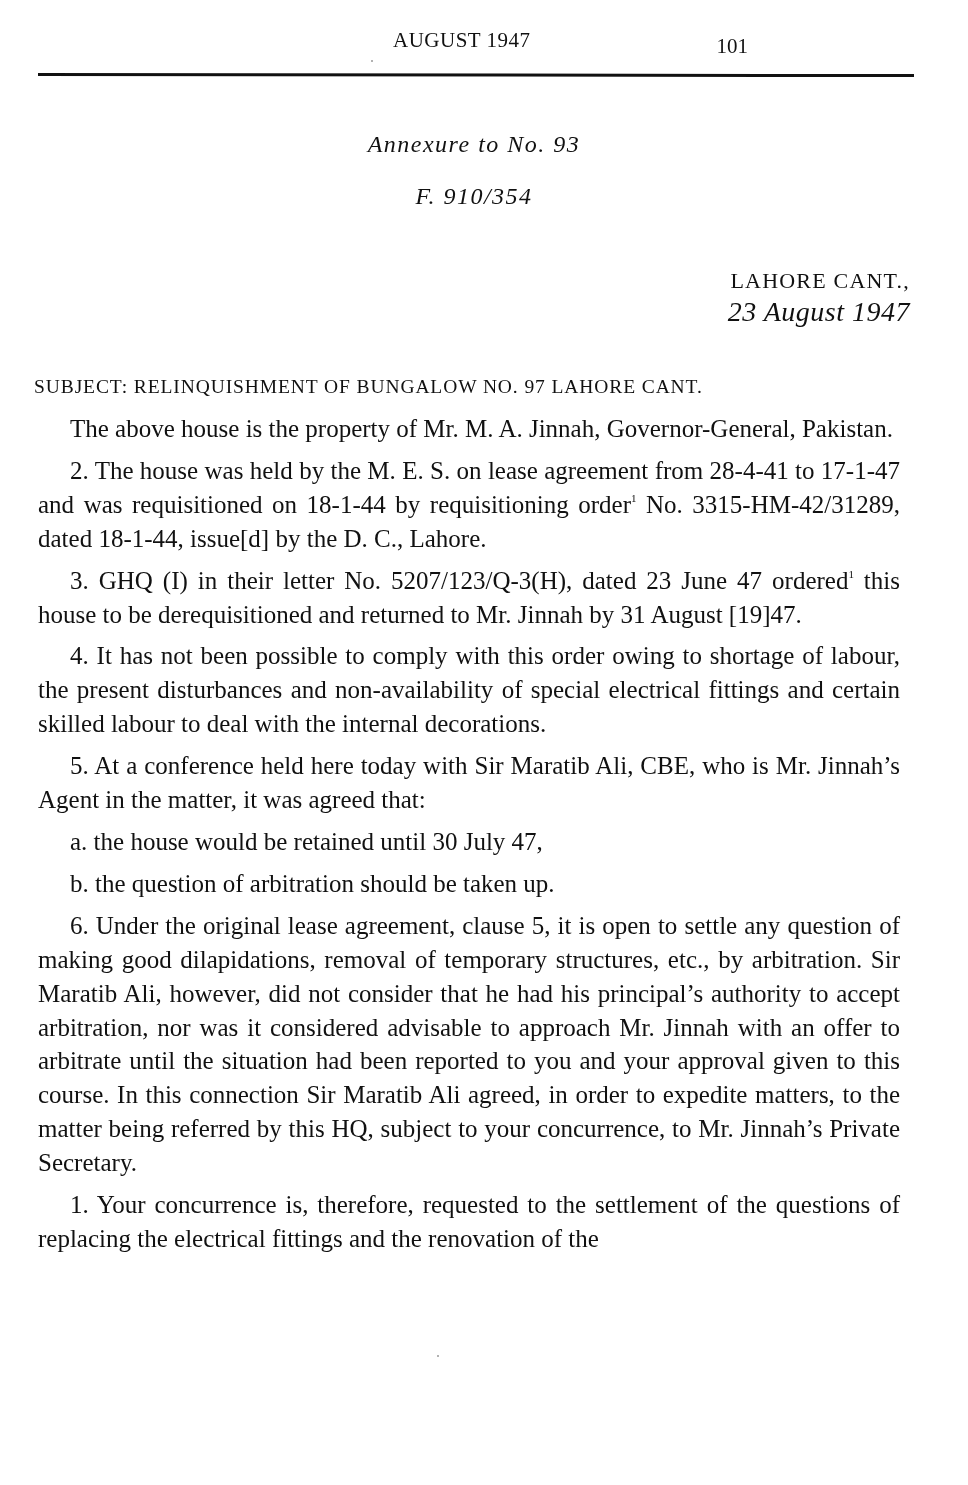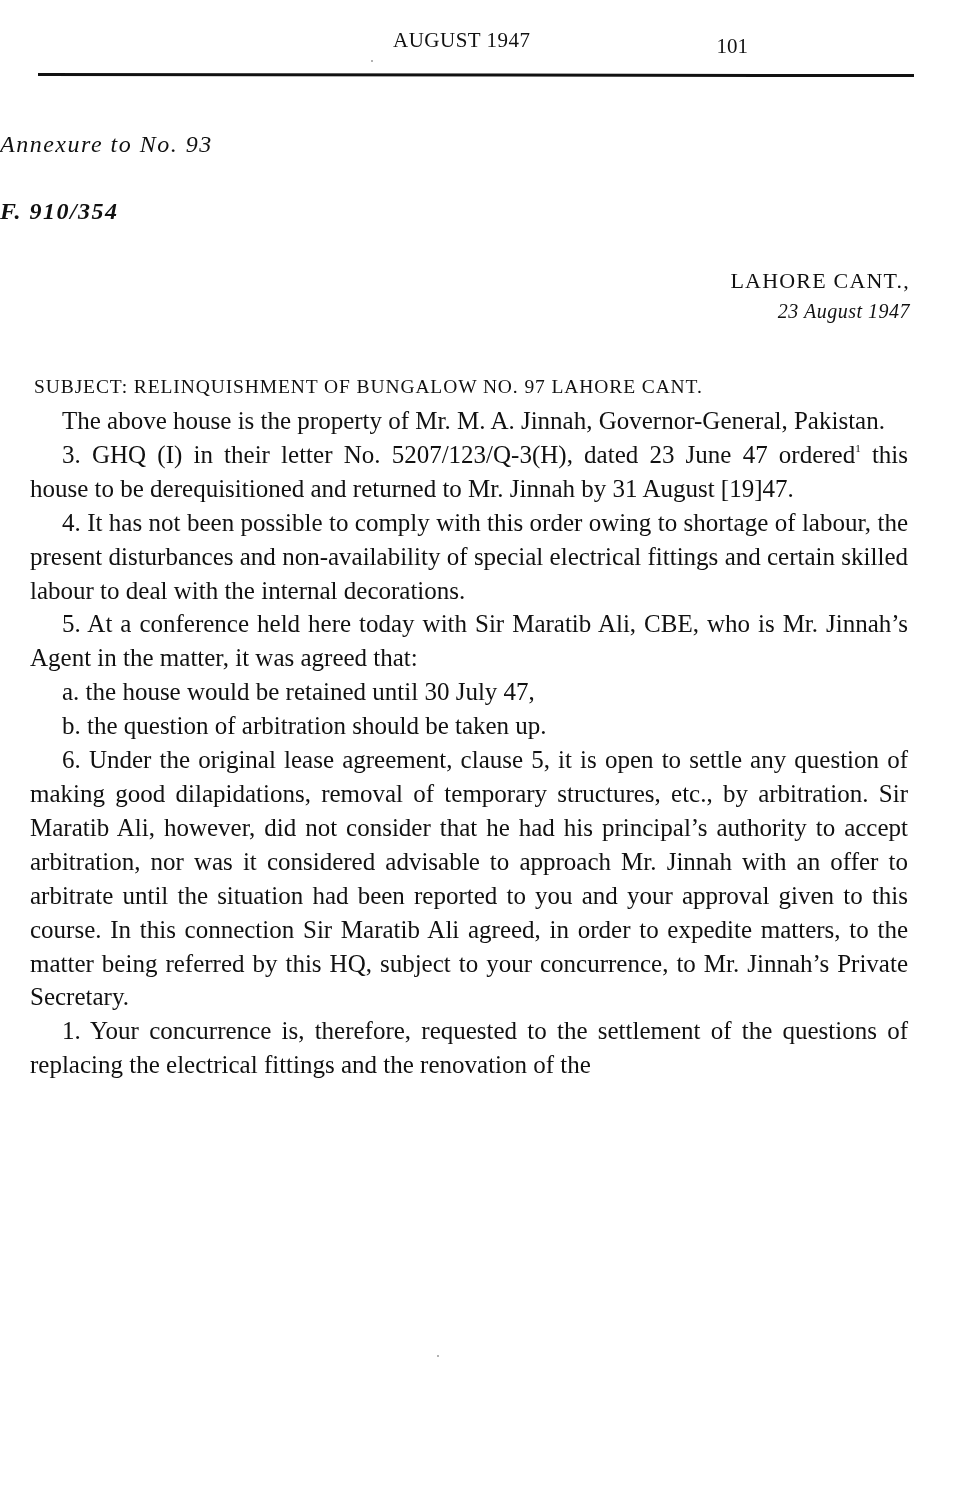--- a/index.html
+++ b/index.html
@@ -10,7 +10,7 @@
   .rh-page { position: absolute; right: 56px; top: 6px; font-size: 21px; }
   .rule { position: absolute; left: 38px; top: 73px; width: 876px; height: 0;
           border-top: 3px solid #111; transform: rotate(0.07deg); transform-origin: left; }
-  .annex { position: absolute; left: 0; width: 948px; text-align: left; font-style: italic;
+  .annex { position: absolute; left: 0; width: 948px; text-align: center; font-style: italic;
            font-size: 24px; letter-spacing: 1.5px; }
   .annex.t1 { top: 131px; }
   .annex.t2 { top: 198px; font-weight: bold; }

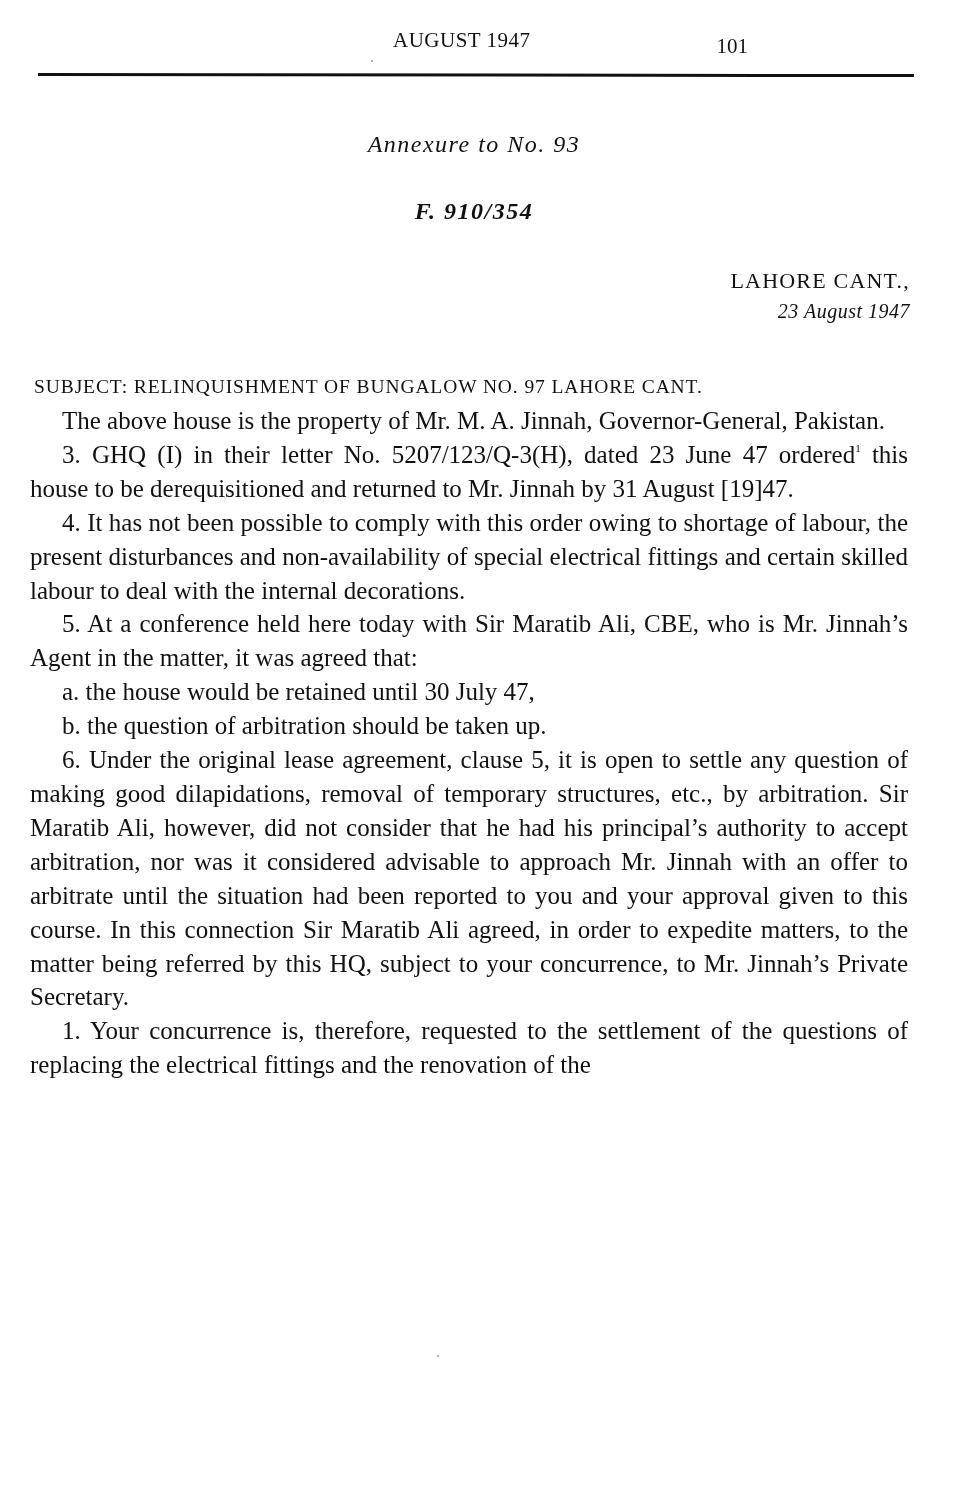--- a/index.html
+++ b/index.html
@@ -13,7 +13,7 @@
   .annex { position: absolute; left: 0; width: 948px; text-align: center; font-style: italic;
            font-size: 24px; letter-spacing: 1.5px; }
   .annex.t1 { top: 131px; }
-  .annex.t2 { top: 198px; font-weight: bold; }
+  .annex.t2 { top: 183px; }
   .addr { position: absolute; right: 58px; top: 265px; text-align: right; font-size: 22px; line-height: 31px; letter-spacing: 1.2px; }
   .addr .date { font-style: italic; font-size: 20px; letter-spacing: 0.5px; }
   .subject { position: absolute; left: 34px; top: 376px; font-size: 19.5px; letter-spacing: 0.9px; white-space: nowrap; }

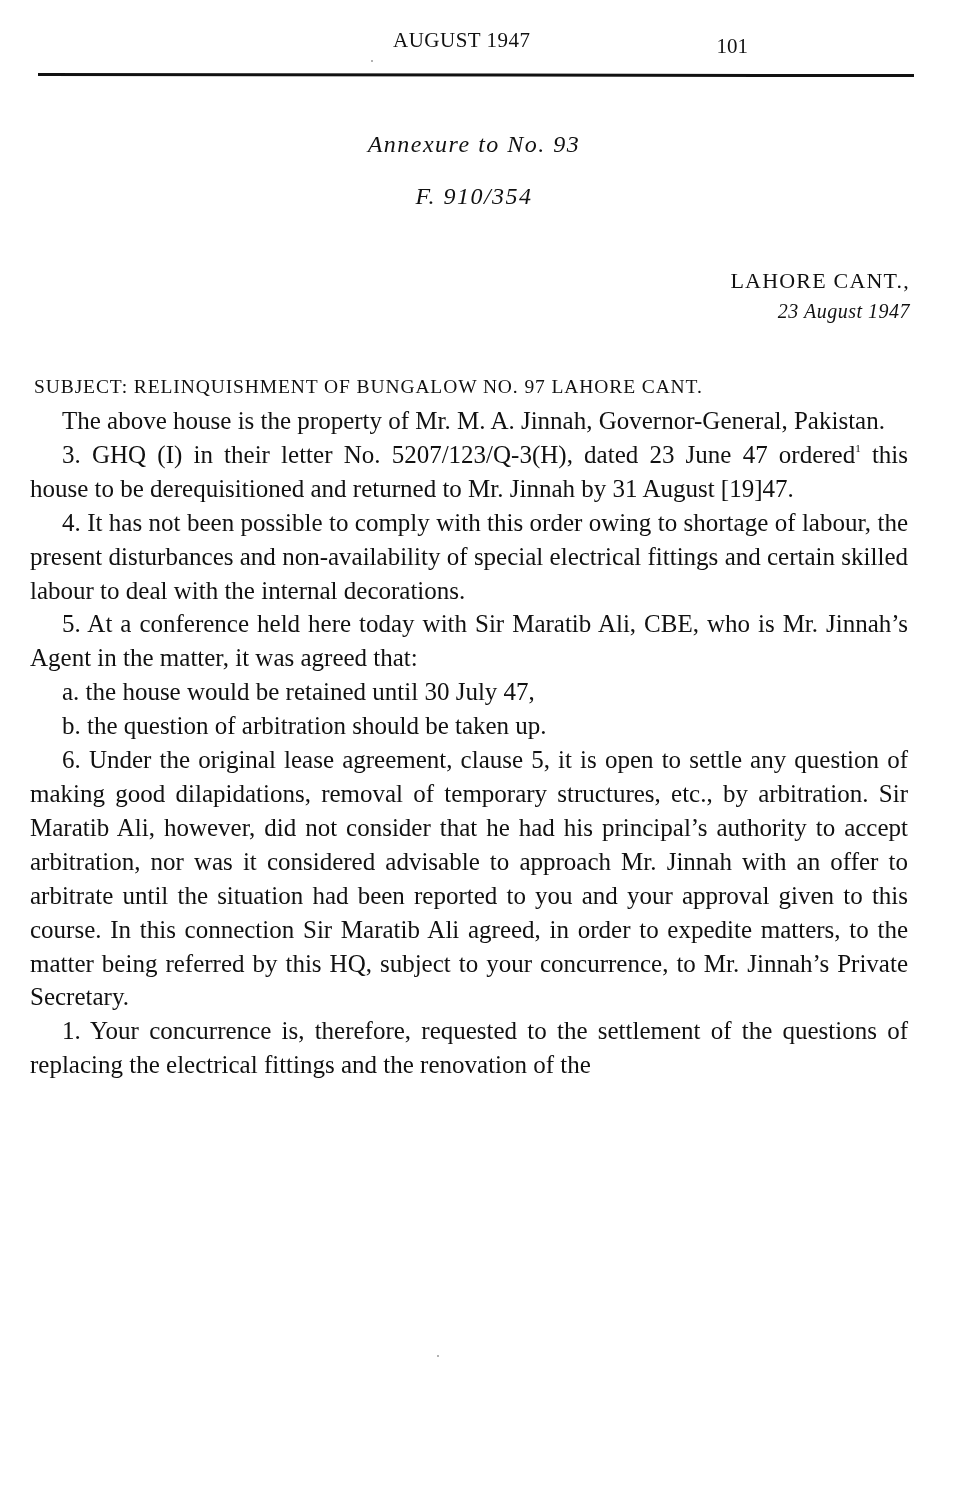--- a/index.html
+++ b/index.html
@@ -15,7 +15,7 @@
   .annex.t1 { top: 131px; }
   .annex.t2 { top: 183px; }
   .addr { position: absolute; right: 58px; top: 265px; text-align: right; font-size: 22px; line-height: 31px; letter-spacing: 1.2px; }
-  .addr .date { font-style: italic; font-size: 20px; letter-spacing: 0.5px; }
+  .addr .date { font-style: italic; font-size: 28px; letter-spacing: 0.5px; }
   .subject { position: absolute; left: 34px; top: 376px; font-size: 19.5px; letter-spacing: 0.9px; white-space: nowrap; }
   .body { position: absolute; left: 30px; top: 404px; width: 878px; font-size: 25px; line-height: 33.9px; text-align: justify; }
   .body p { margin: 0; text-indent: 32px; hyphens: manual; font-family: Liberation Serif, serif; }

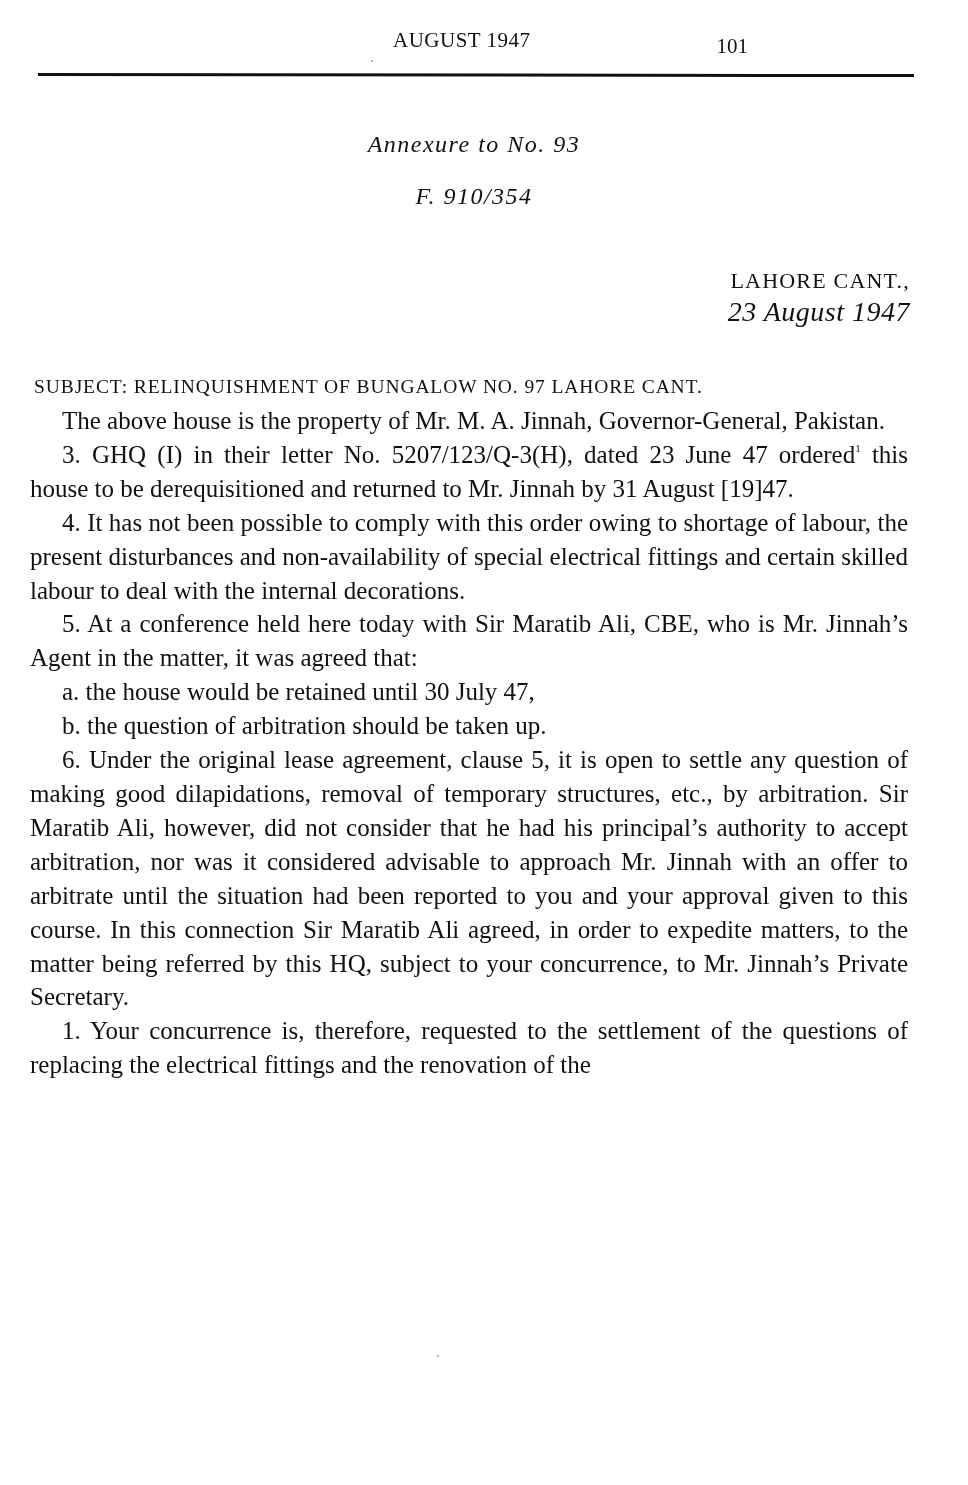--- a/index.html
+++ b/index.html
@@ -18,7 +18,7 @@
   .addr .date { font-style: italic; font-size: 28px; letter-spacing: 0.5px; }
   .subject { position: absolute; left: 34px; top: 376px; font-size: 19.5px; letter-spacing: 0.9px; white-space: nowrap; }
   .body { position: absolute; left: 30px; top: 404px; width: 878px; font-size: 25px; line-height: 33.9px; text-align: justify; }
-  .body p { margin: 0; text-indent: 32px; hyphens: manual; font-family: Liberation Serif, serif; }
+  .body p { margin: 8px; text-indent: 32px; hyphens: manual; font-family: Liberation Serif, serif; }
   .body p.sub { text-indent: 32px; }
   sup { font-size: 11px; vertical-align: 11px; line-height: 0; }
   .speck { position: absolute; width: 2px; height: 2px; background: #999; border-radius: 1px; }

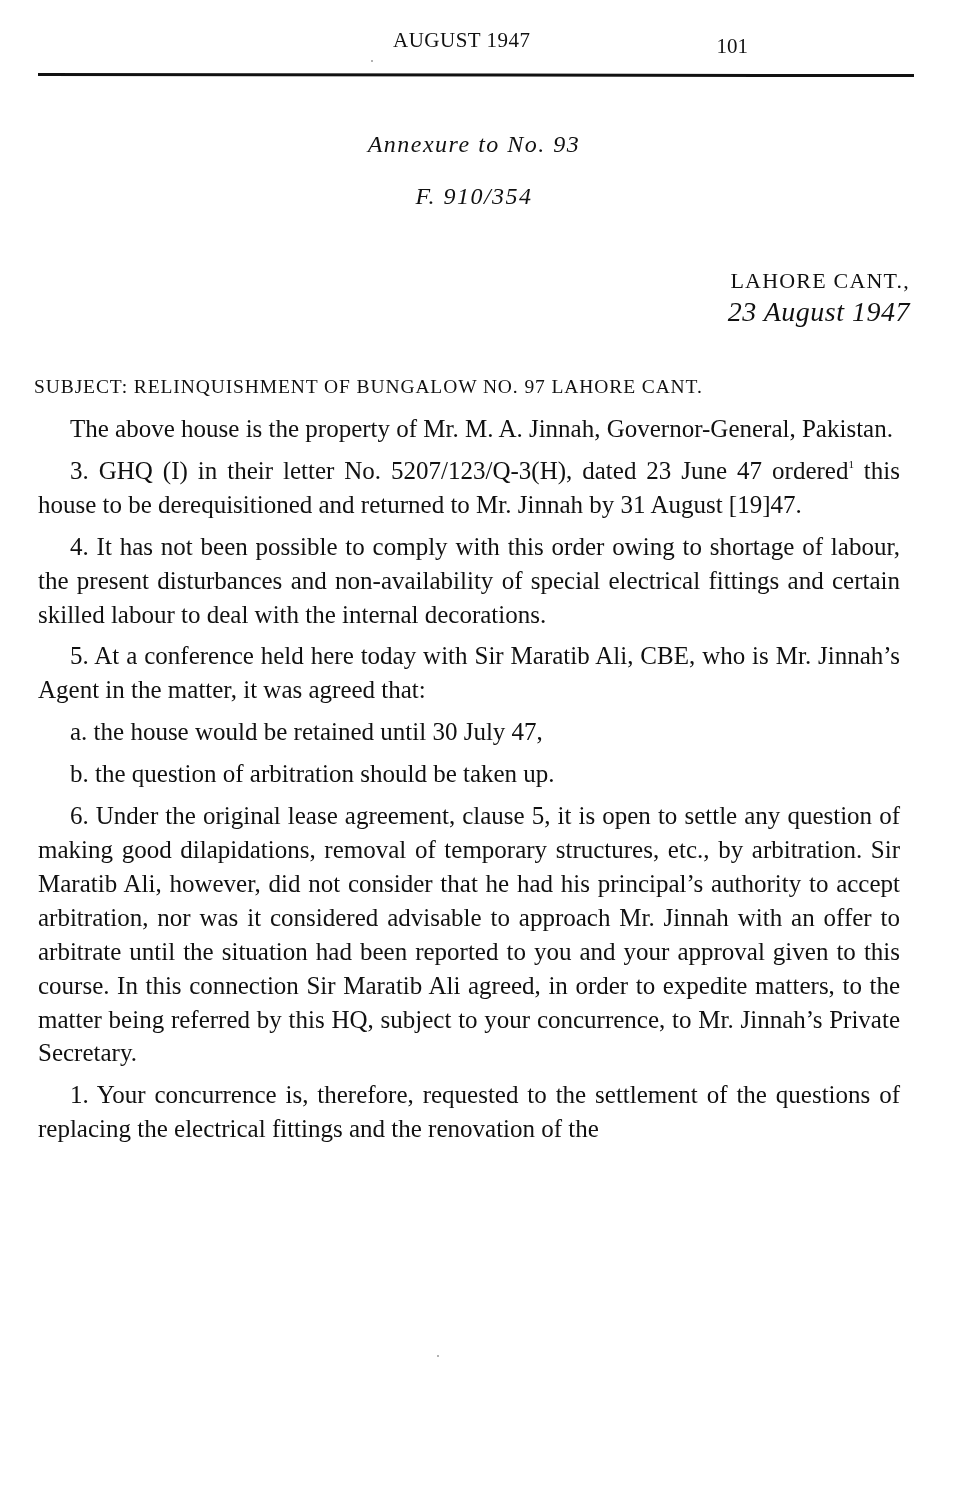--- a/index.html
+++ b/index.html
@@ -44,6 +44,7 @@
 
 <div class="body">
   <p>The above house is the property of Mr. M. A. Jinnah, Governor-General, Pakistan.</p>
+  <p><span>2. The house was held by the M. E. S. on lease agreement from 28-4-41 to 17-1-47 and was requisitioned on 18-1-44 by requisitioning order</span><sup>1</sup><span> No. 3315-HM-42/31289, dated 18-1-44, issue[d] by the D. C., Lahore.</span></p>
   <p><span>3. GHQ (I) in their letter No. 5207/123/Q-3(H), dated 23 June 47 ordered</span><sup>1</sup><span> this house to be derequisitioned and returned to Mr. Jinnah by 31 August [19]47.</span></p>
   <p>4. It has not been possible to comply with this order owing to shortage of labour, the present disturbances and non-availability of special electrical fittings and certain skilled labour to deal with the internal decorations.</p>
   <p>5. At a conference held here today with Sir Maratib Ali, CBE, who is Mr. Jinnah’s Agent in the matter, it was agreed that:</p>

